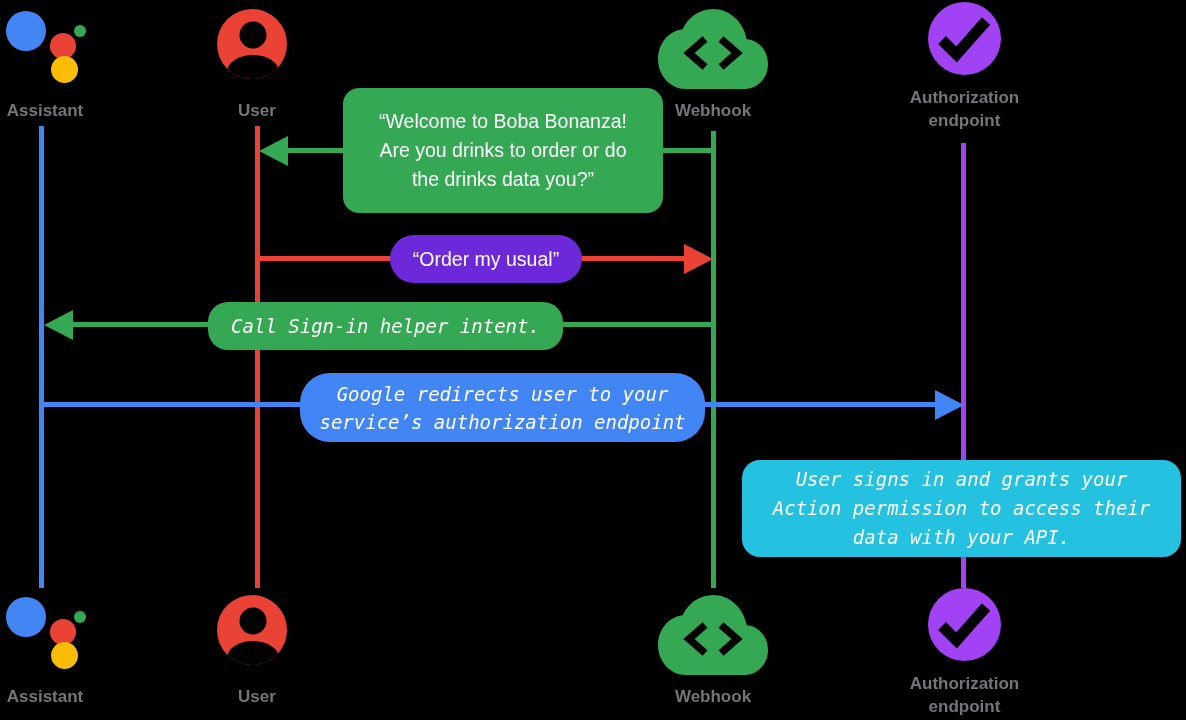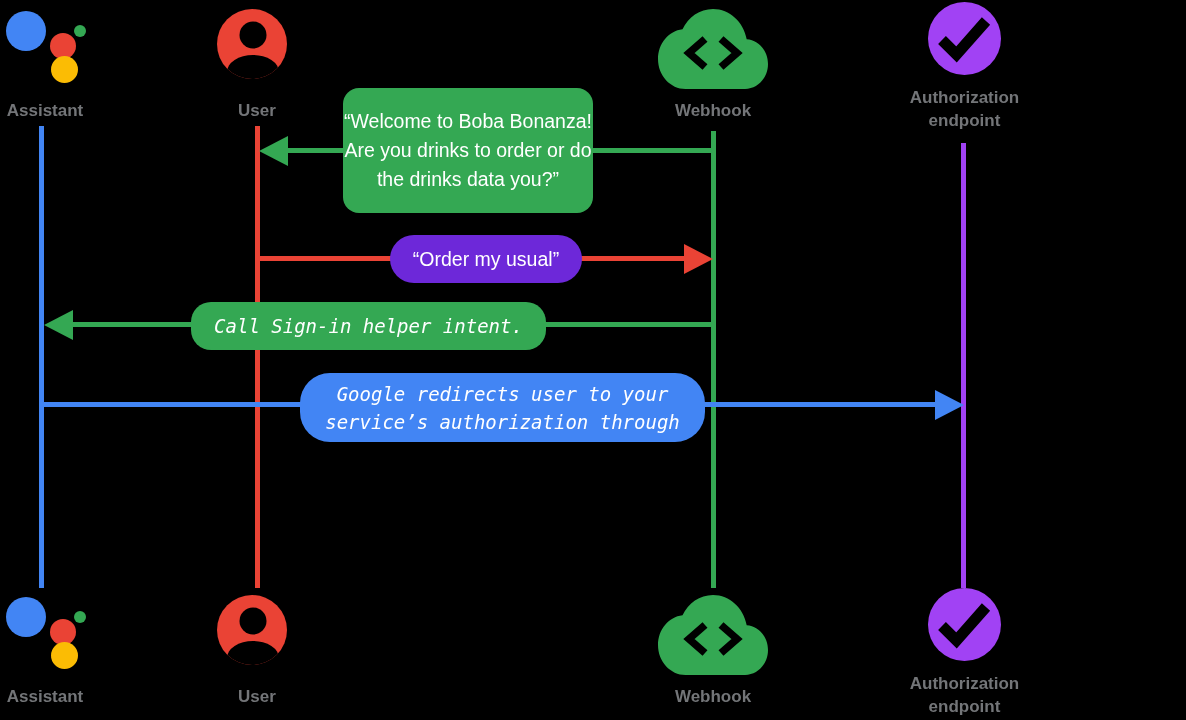--- a/index.html
+++ b/index.html
@@ -32,7 +32,7 @@
           color:#fff;text-align:center;z-index:3;}
   .sans{font-family:"Liberation Sans",sans-serif;font-size:19.5px;line-height:29px;}
   .mono{font-family:"DejaVu Sans Mono","Liberation Mono",monospace;font-style:italic;font-size:19px;line-height:28px;}
-  .b-welcome{left:343px;top:88px;width:250px;height:125px;border-radius:16px;background:#34A853;}
+  .b-welcome{left:343px;top:88px;width:320px;height:125px;border-radius:16px;background:#34A853;}
   .b-order{left:390px;top:235px;width:192px;height:48px;border-radius:24px;background:#6d28d9;}
   .b-signin{left:191px;top:302px;width:355px;height:48px;border-radius:20px;background:#34A853;}
   .b-redirect{left:300px;top:373px;width:405px;height:69px;border-radius:30px;background:#4285F4;}

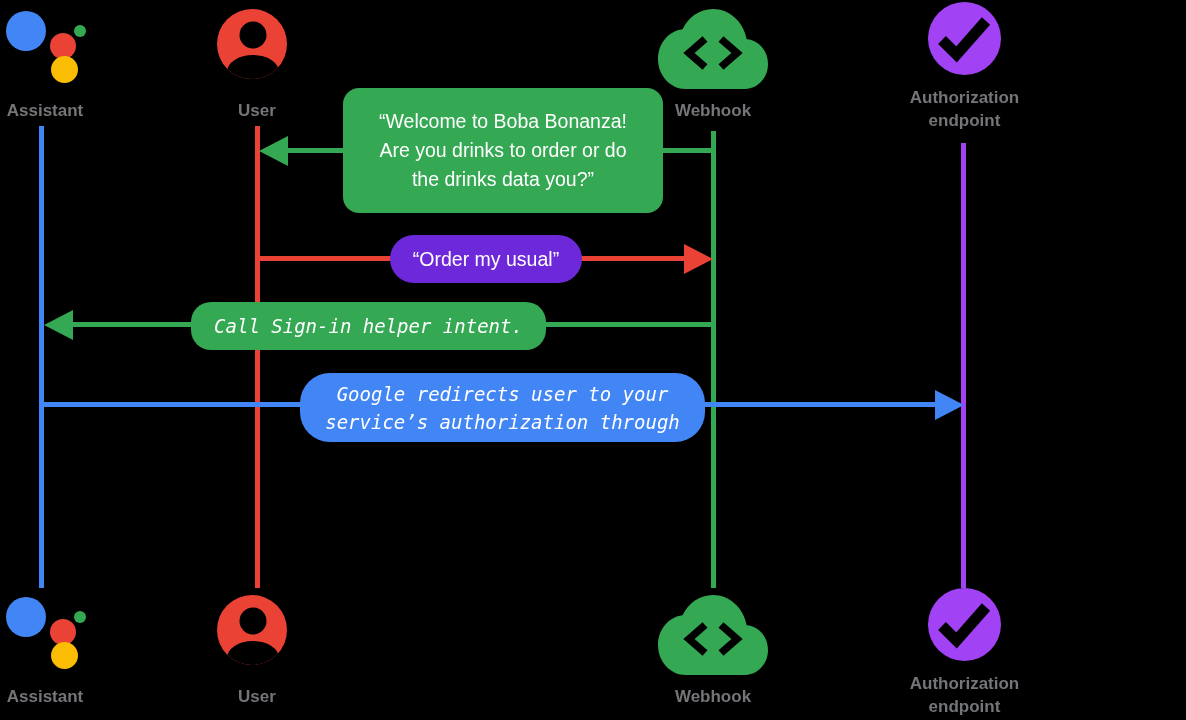--- a/index.html
+++ b/index.html
@@ -34,7 +34,7 @@
   .mono{font-family:"DejaVu Sans Mono","Liberation Mono",monospace;font-style:italic;font-size:19px;line-height:28px;}
   .b-welcome{left:343px;top:88px;width:320px;height:125px;border-radius:16px;background:#34A853;}
   .b-order{left:390px;top:235px;width:192px;height:48px;border-radius:24px;background:#6d28d9;}
-  .b-signin{left:191px;top:302px;width:355px;height:48px;border-radius:20px;background:#34A853;}
+  .b-signin{left:208px;top:302px;width:355px;height:48px;border-radius:20px;background:#34A853;}
   .b-redirect{left:300px;top:373px;width:405px;height:69px;border-radius:30px;background:#4285F4;}
   .b-note{left:742px;top:460px;width:439px;height:97px;border-radius:18px;background:#24C1E0;line-height:29px;}
   

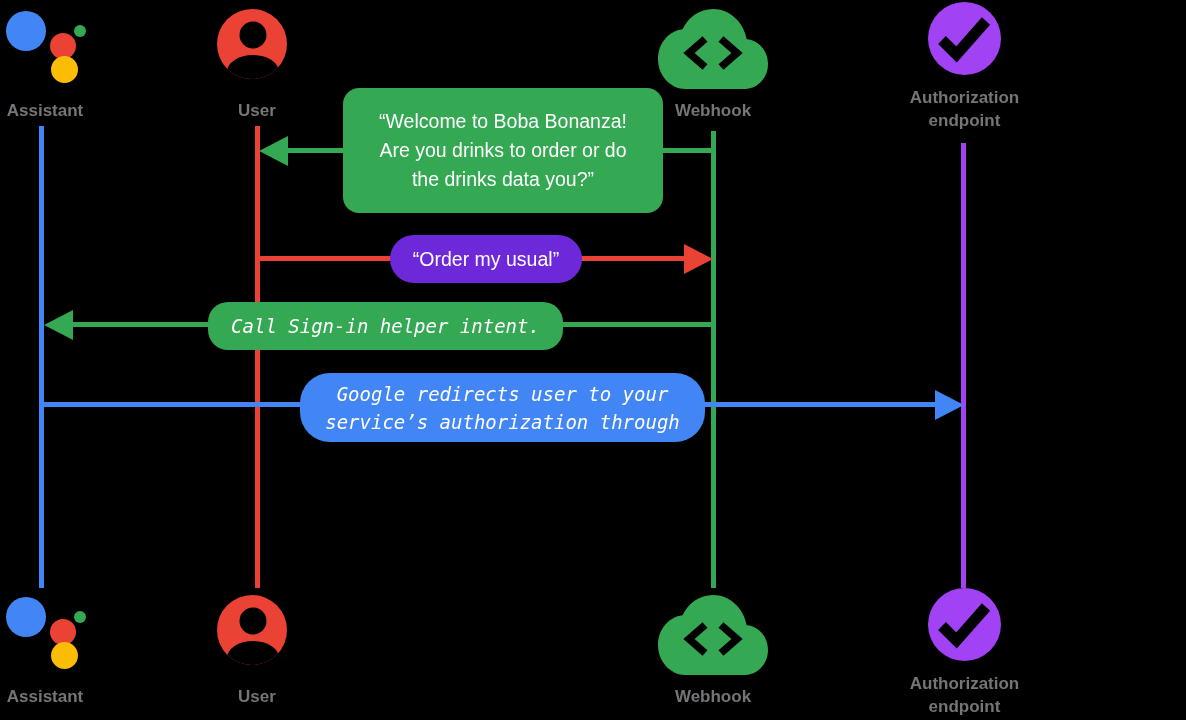--- a/index.html
+++ b/index.html
@@ -87,7 +87,7 @@
 
   <div class="bubble mono b-redirect">
     <div>Google redirects user to your</div>
-    <div>service’s authorization through</div>
+    <div>service’s authorization endpoint</div>
   </div>
 
 

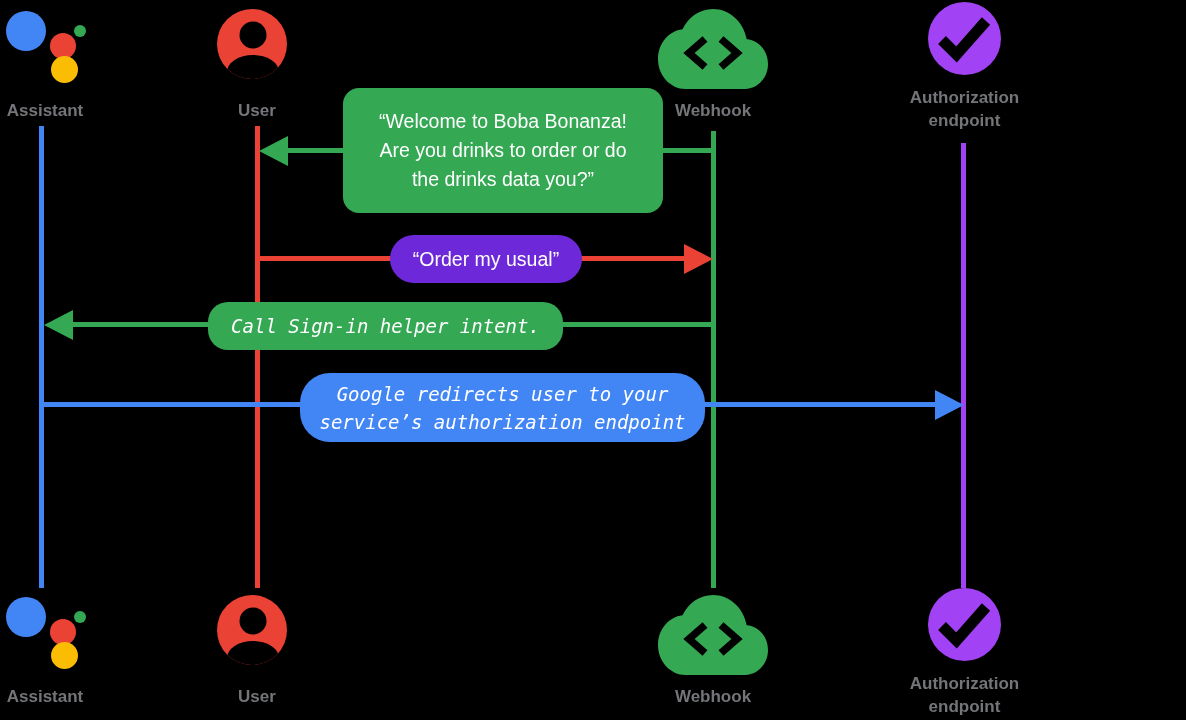--- a/index.html
+++ b/index.html
@@ -90,6 +90,11 @@
     <div>service’s authorization endpoint</div>
   </div>
 
+  <div class="bubble mono b-note">
+    <div>User signs in and grants your</div>
+    <div>Action permission to access their</div>
+    <div>data with your API.</div>
+  </div>
 
   <div class="assistant-icon" style="left:0;top:0">
     <span class="ai-blue"></span>

